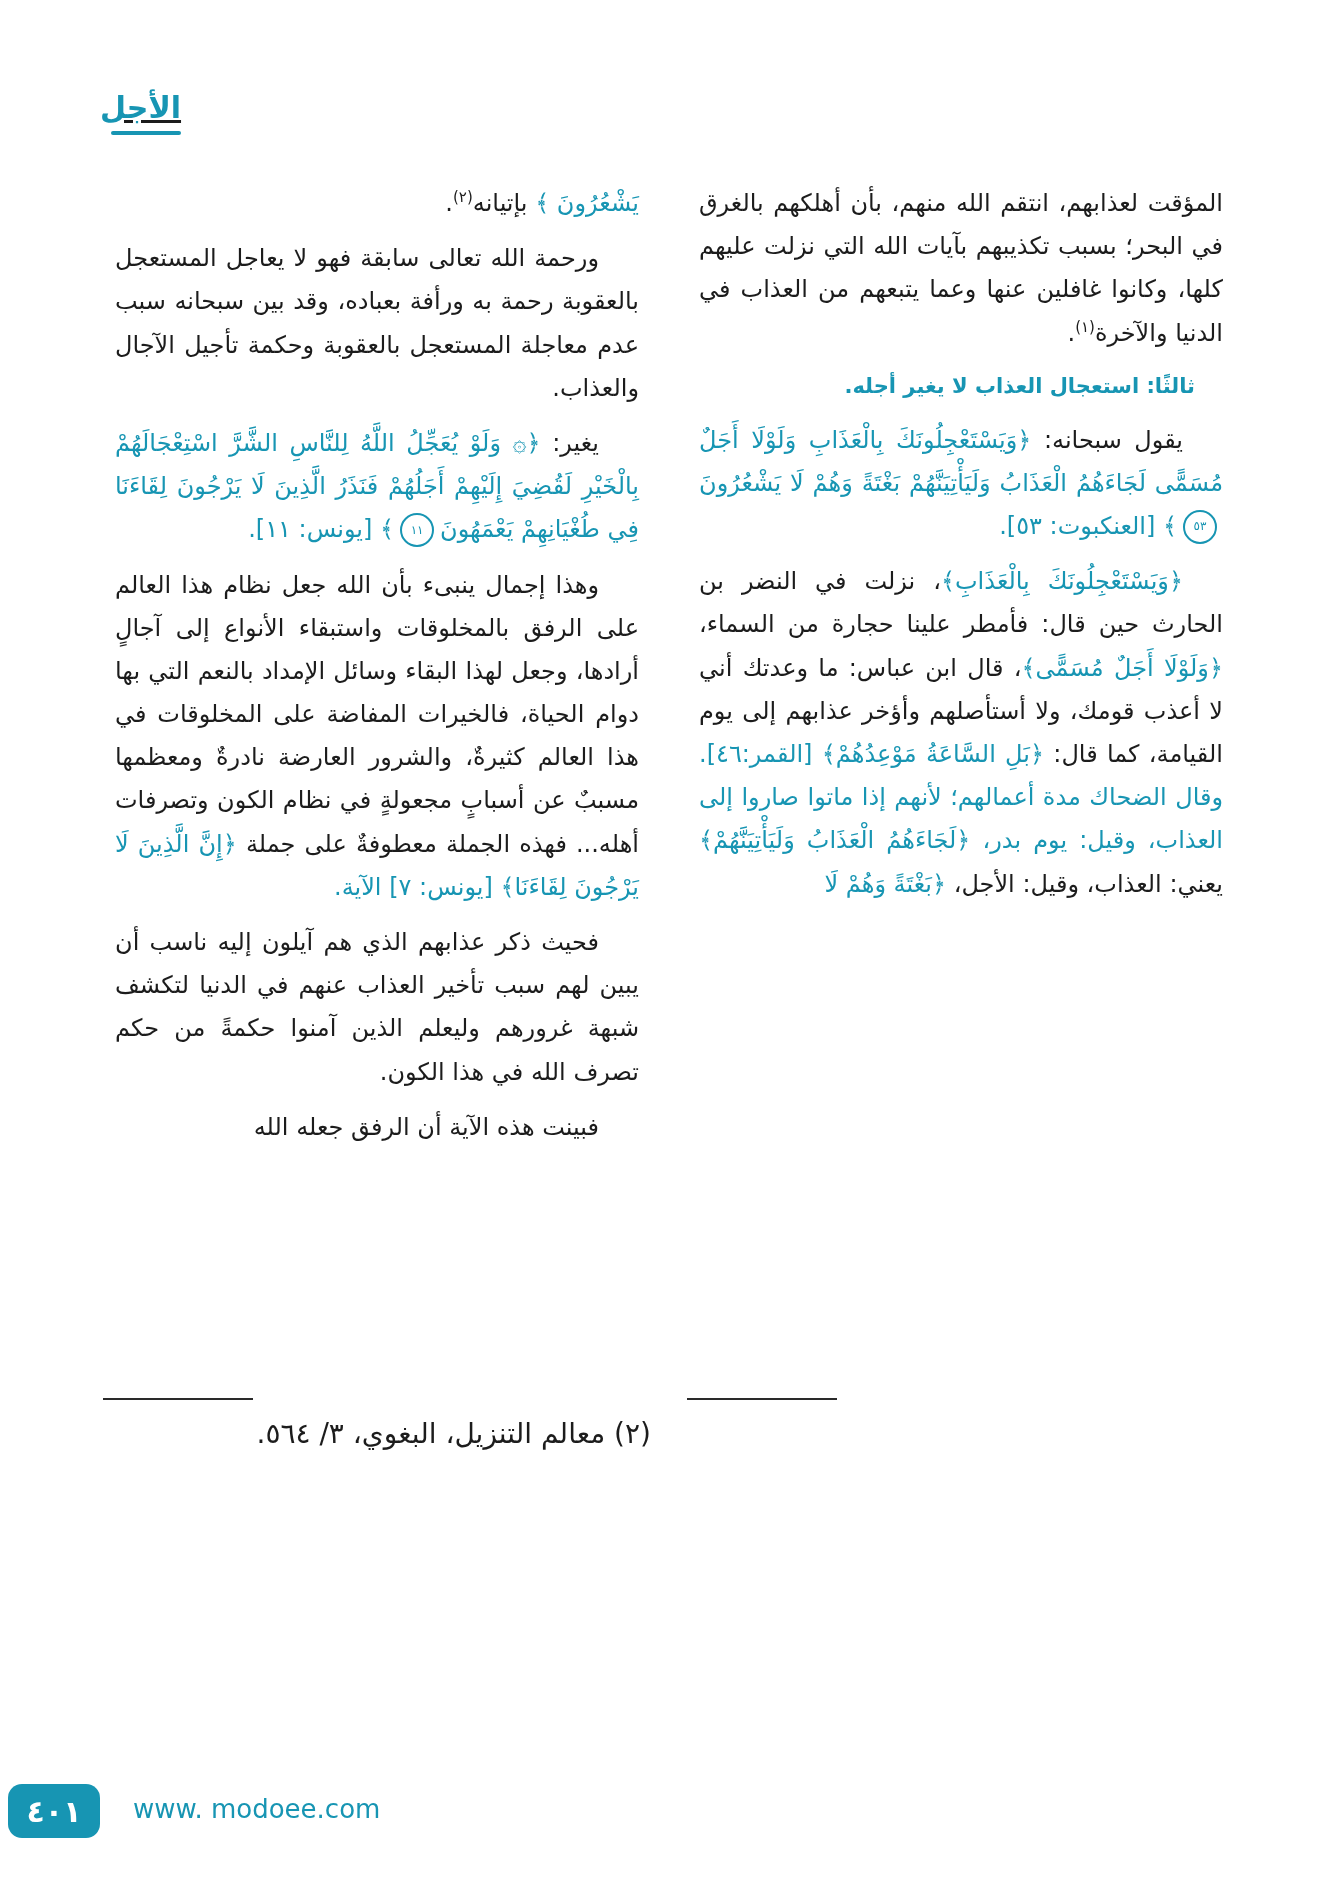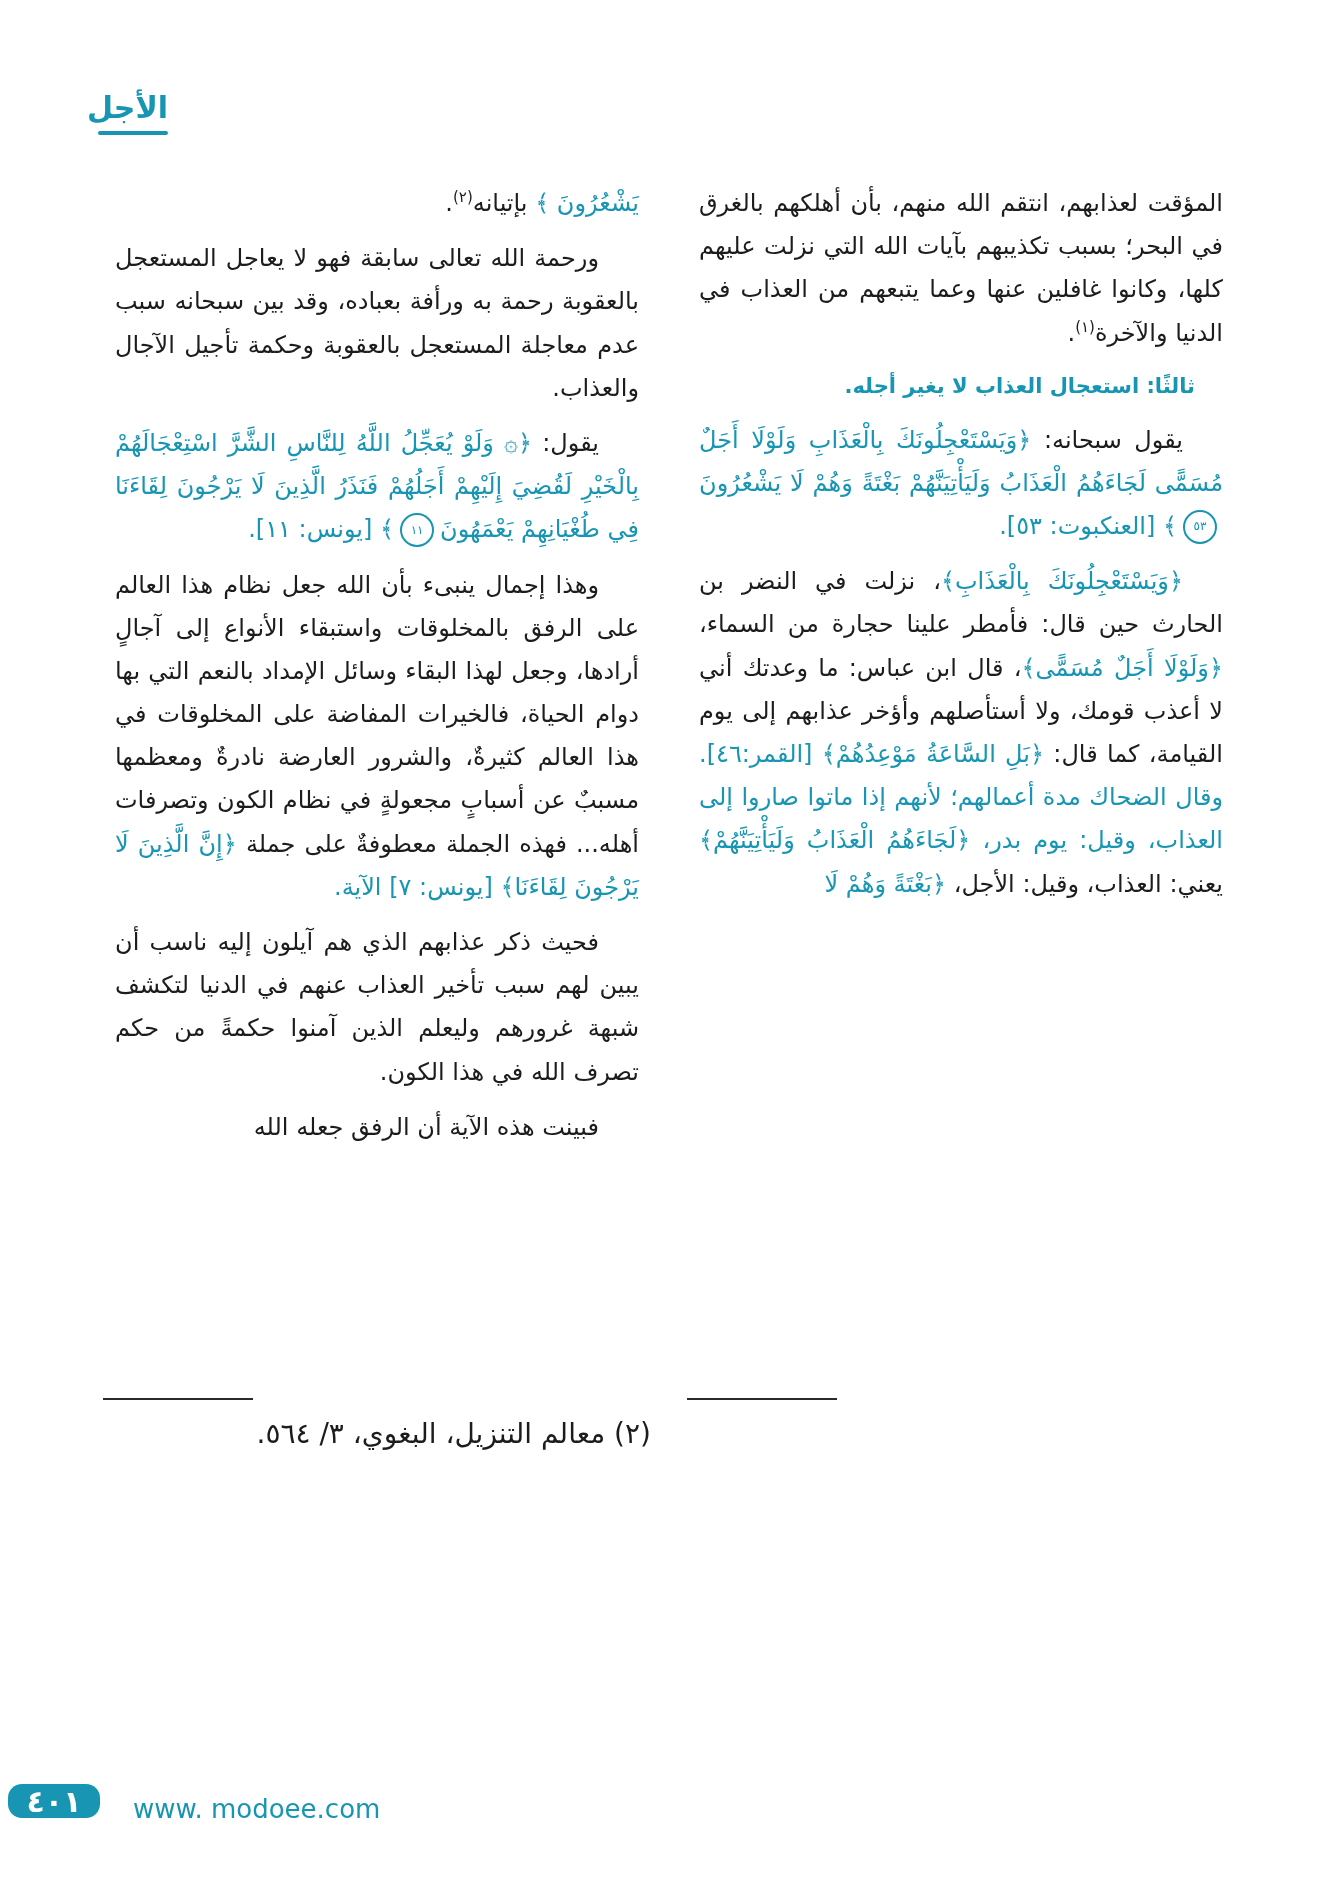--- a/index.html
+++ b/index.html
@@ -23,8 +23,9 @@
   .chapter-header {
     position: absolute;
     top: 90px;
-    left: 87px;
+    left: 100px;
     text-align: left;
+    text-decoration: underline;
   }
   .chapter-title {
     color: #1795b3;

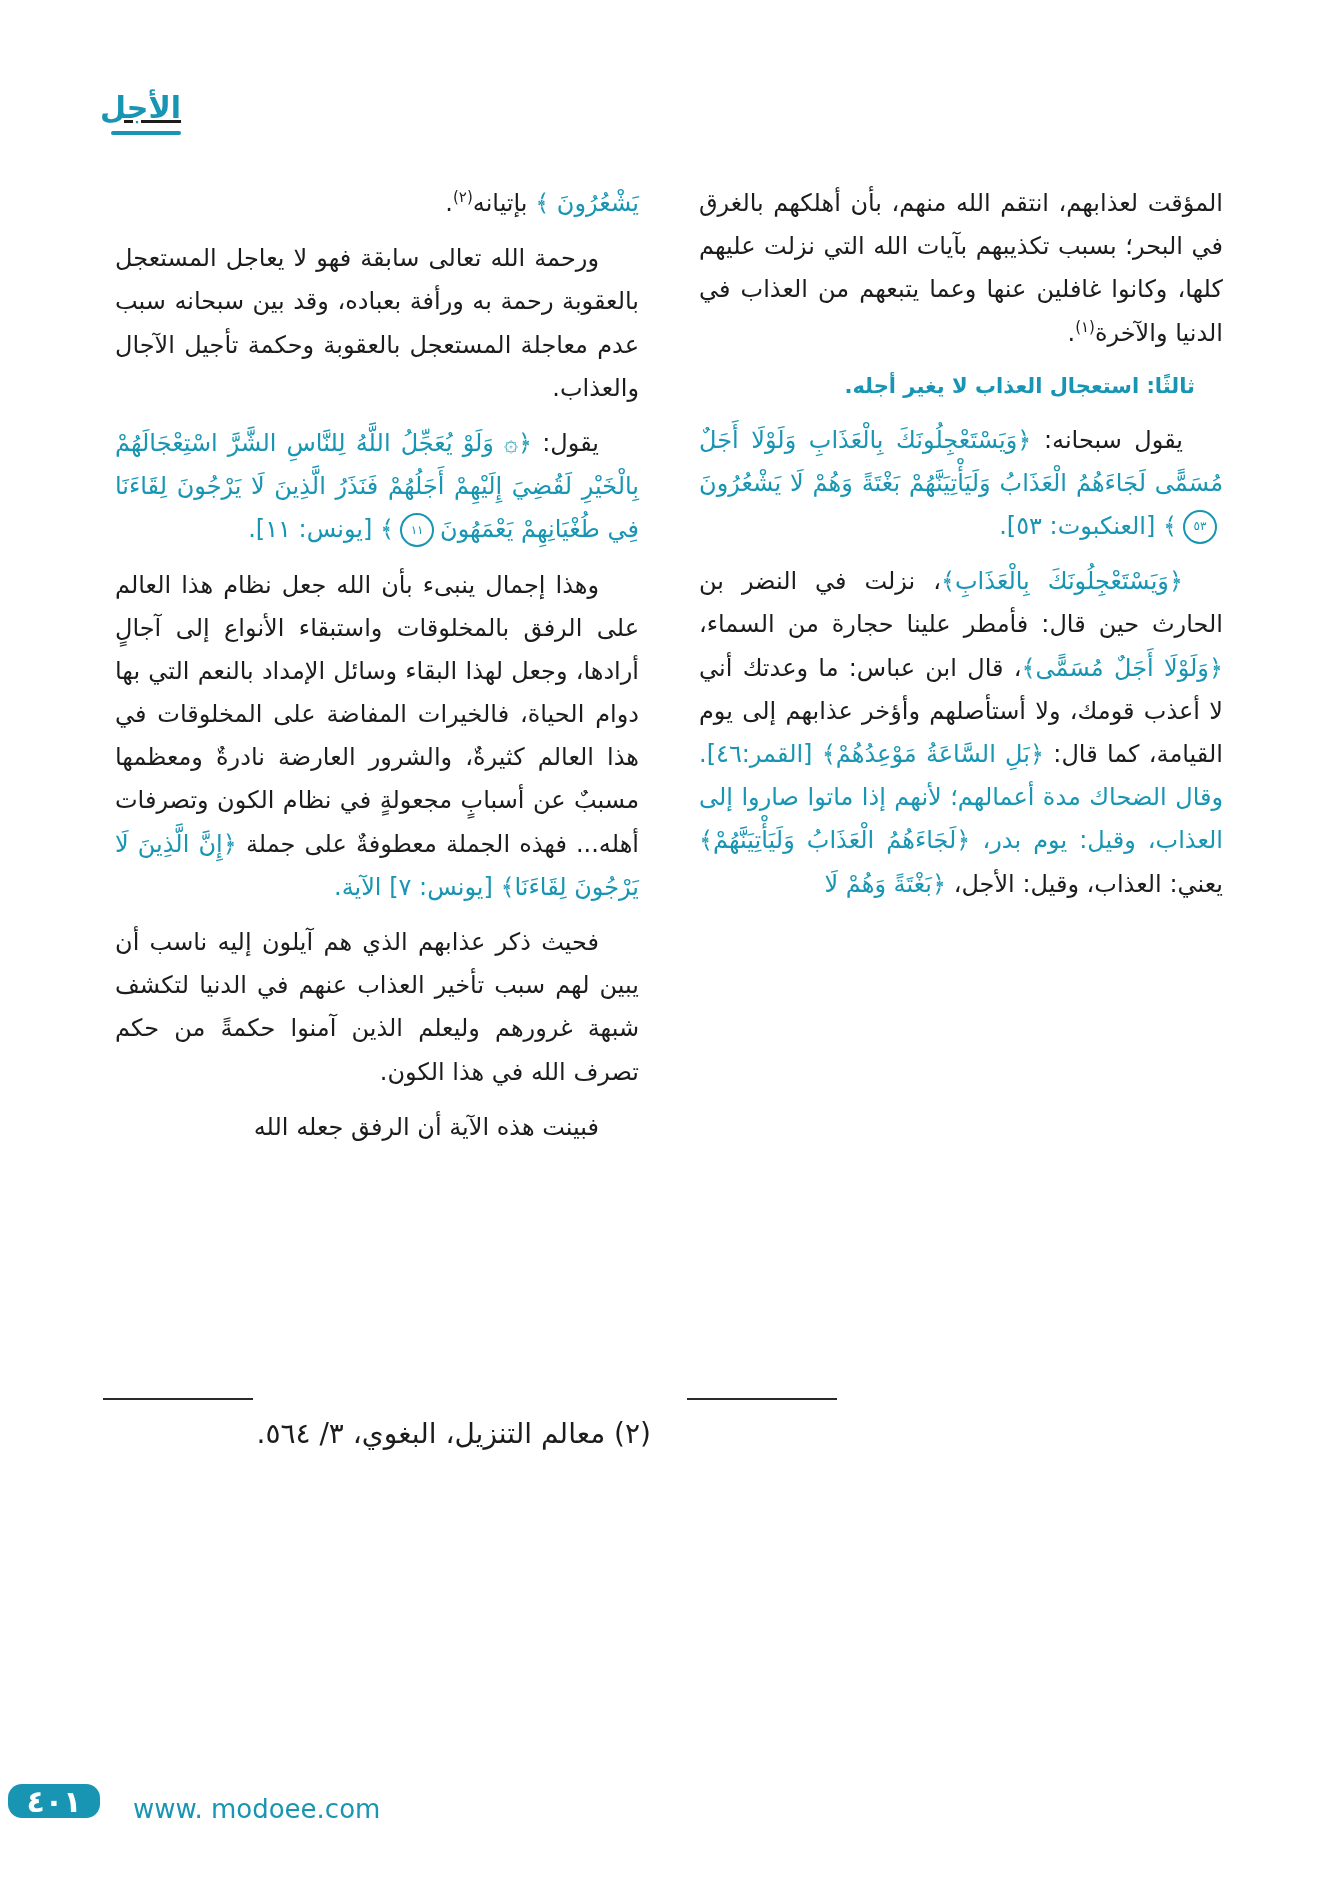--- a/index.html
+++ b/index.html
@@ -185,7 +185,7 @@
 
       <p class="para">ورحمة الله تعالى سابقة فهو لا يعاجل المستعجل بالعقوبة رحمة به ورأفة بعباده، وقد بين سبحانه سبب عدم معاجلة المستعجل بالعقوبة وحكمة تأجيل الآجال والعذاب.</p>
 
-      <p class="para"><span>يقول: </span><span class="quran">﴿۞ وَلَوْ يُعَجِّلُ اللَّهُ لِلنَّاسِ الشَّرَّ اسْتِعْجَالَهُمْ بِالْخَيْرِ لَقُضِيَ إِلَيْهِمْ أَجَلُهُمْ فَنَذَرُ الَّذِينَ لَا يَرْجُونَ لِقَاءَنَا فِي طُغْيَانِهِمْ يَعْمَهُونَ</span><span class="ayah-num">١١</span><span class="quran">﴾</span><span class="verse-ref"> [يونس: ١١].</span></p>
+      <p class="para"><span>يغير: </span><span class="quran">﴿۞ وَلَوْ يُعَجِّلُ اللَّهُ لِلنَّاسِ الشَّرَّ اسْتِعْجَالَهُمْ بِالْخَيْرِ لَقُضِيَ إِلَيْهِمْ أَجَلُهُمْ فَنَذَرُ الَّذِينَ لَا يَرْجُونَ لِقَاءَنَا فِي طُغْيَانِهِمْ يَعْمَهُونَ</span><span class="ayah-num">١١</span><span class="quran">﴾</span><span class="verse-ref"> [يونس: ١١].</span></p>
 
       <p class="para"><span>وهذا إجمال ينبىء بأن الله جعل نظام هذا العالم على الرفق بالمخلوقات واستبقاء الأنواع إلى آجالٍ أرادها، وجعل لهذا البقاء وسائل الإمداد بالنعم التي بها دوام الحياة، فالخيرات المفاضة على المخلوقات في هذا العالم كثيرةٌ، والشرور العارضة نادرةٌ ومعظمها مسببٌ عن أسبابٍ مجعولةٍ في نظام الكون وتصرفات أهله... فهذه الجملة معطوفةٌ على جملة </span><span class="quran">﴿إِنَّ الَّذِينَ لَا يَرْجُونَ لِقَاءَنَا﴾</span><span class="verse-ref"> [يونس: ٧] الآية.</span></p>
 

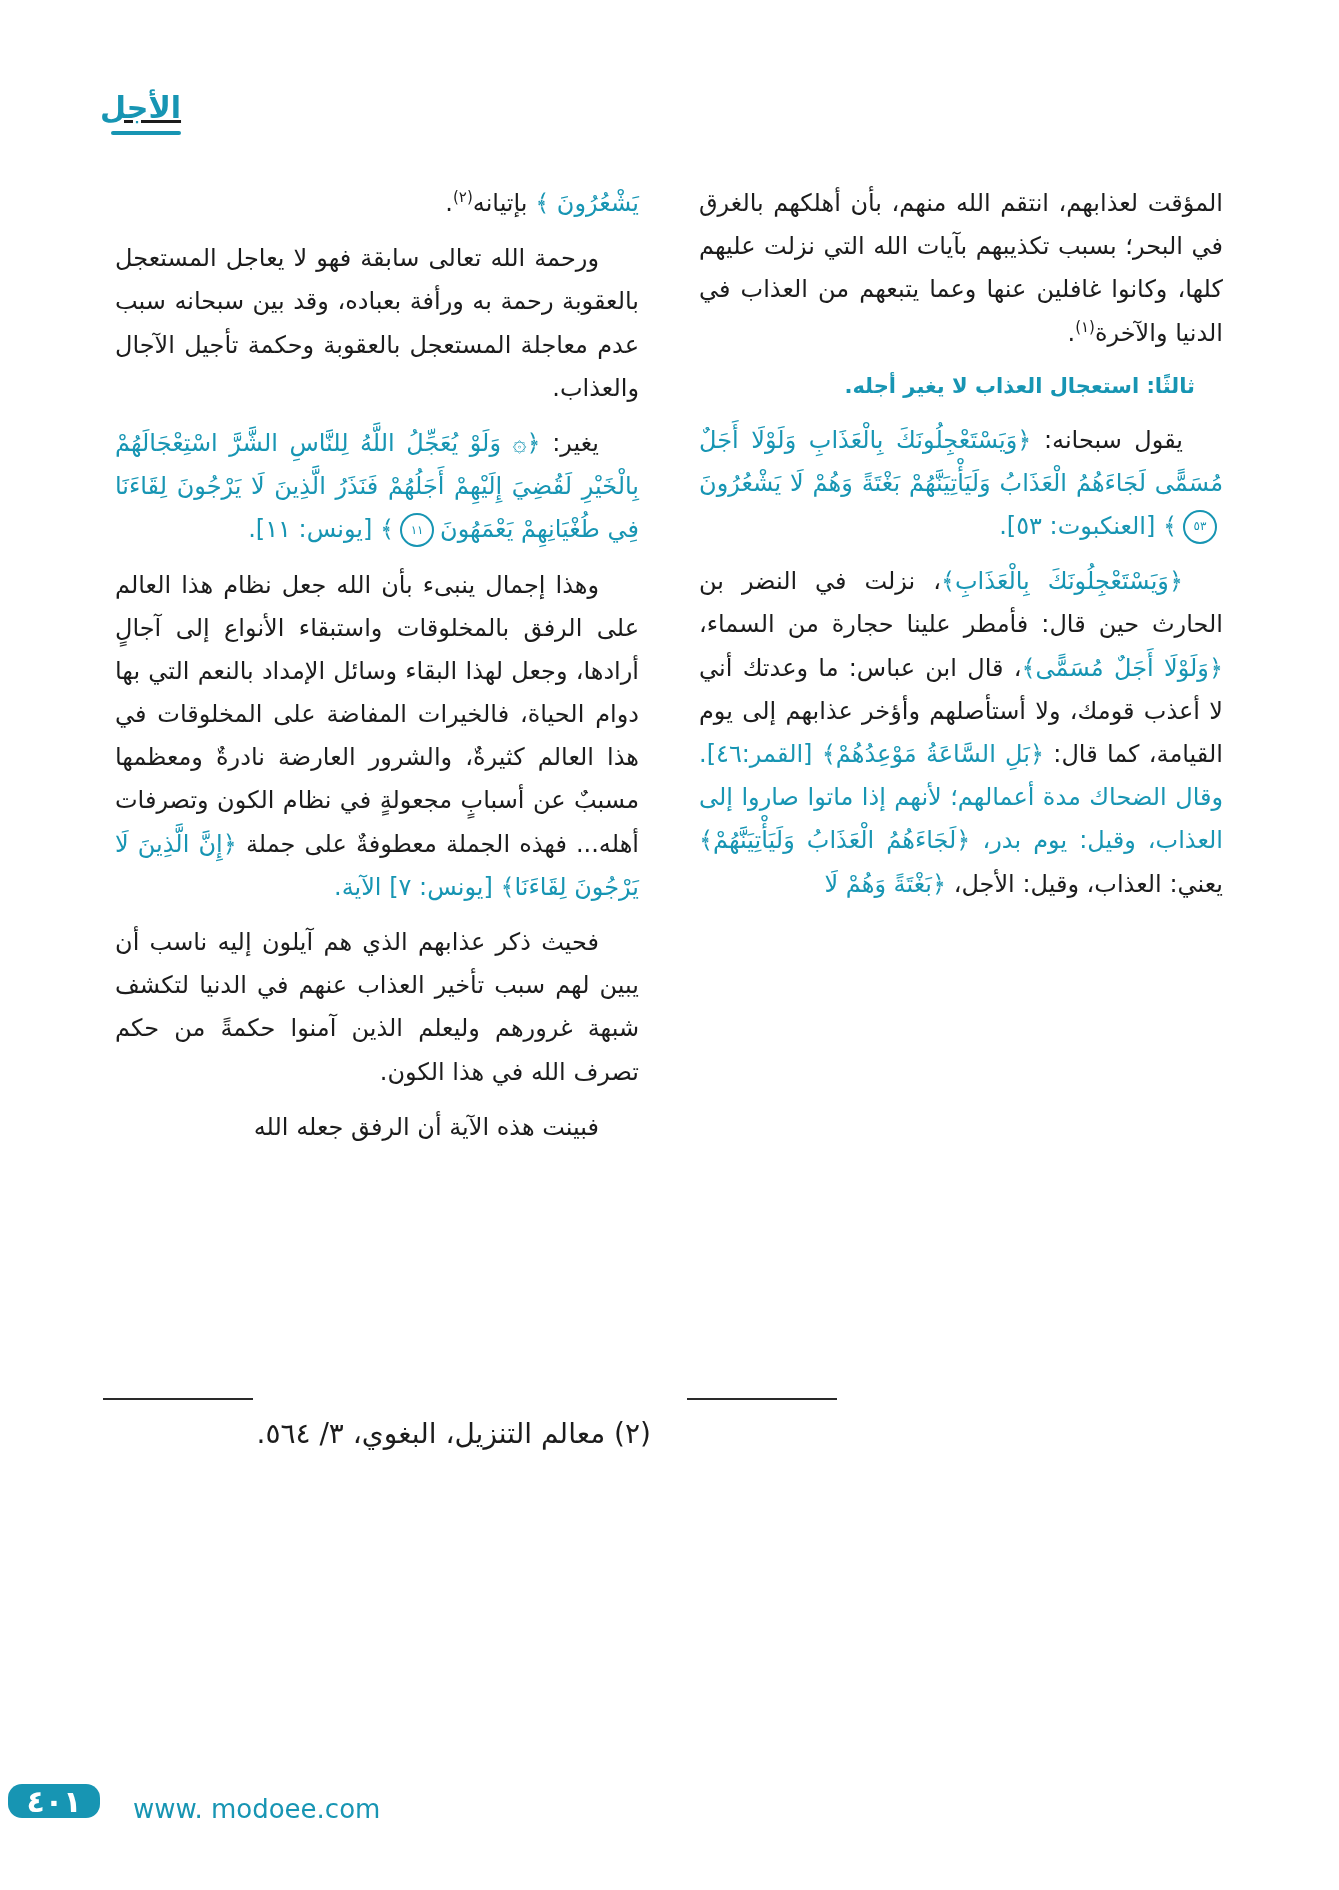--- a/index.html
+++ b/index.html
@@ -138,7 +138,7 @@
     left: 8px;
     top: 0;
     width: 92px;
-    height: 34px;
+    height: 54px;
     background: #1795b3;
     color: #ffffff;
     border-radius: 14px;

